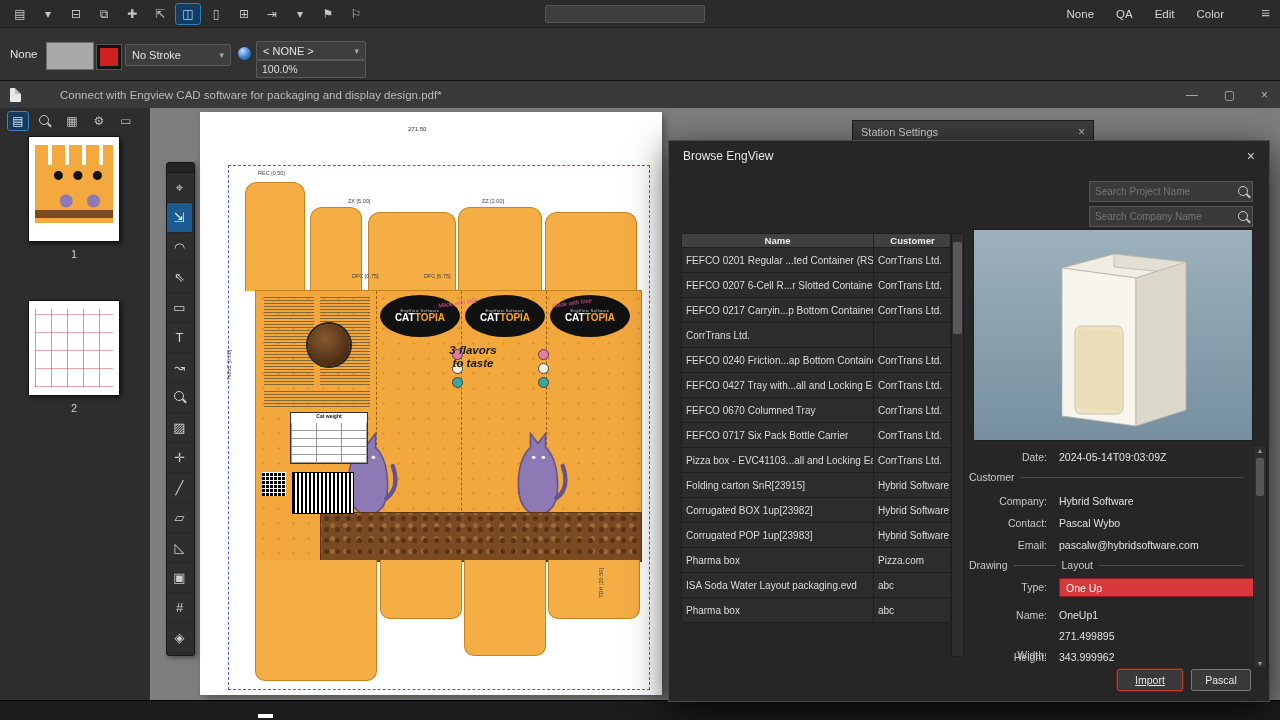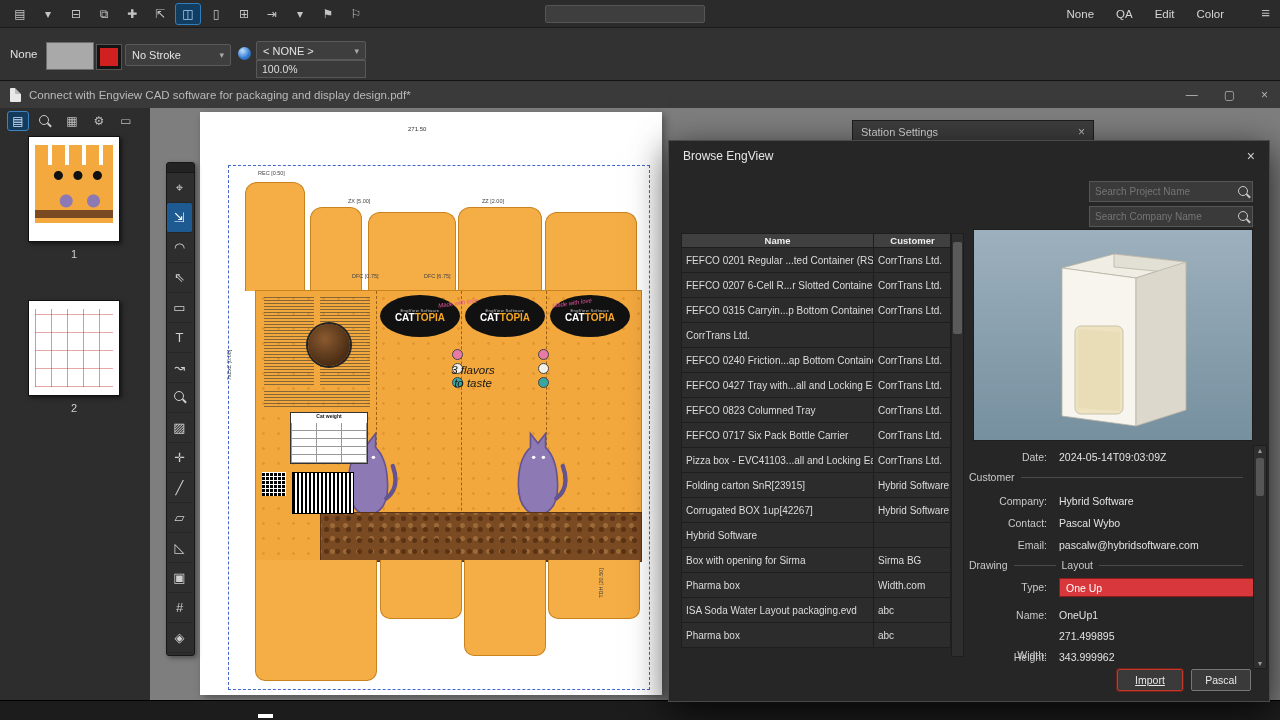--- a/index.html
+++ b/index.html
@@ -30,7 +30,7 @@
   #zoom-field{left:256px;top:32px;width:98px;height:16px;background:#3a3a3a;border:1px solid #585858;color:#ddd;font-size:10.5px;padding:0 5px;}
 
   
-  #doc-titlebar{left:0;top:81px;width:1280px;height:27px;background:#3a3a3a;border-bottom:1px solid #1c1c1c;display:flex;align-items:center;}
+  #doc-titlebar{left:0;top:81px;width:1280px;height:27px;background:#3a3a3a;border-bottom:1px solid #1c1c1c;display:flex;align-items:center;gap:31px;}
   #doc-icon{width:11px;height:14px;background:#e8e8e8;margin:0 8px 0 10px;border-radius:1px;position:relative;}
   #doc-icon::after{content:"";position:absolute;right:0;top:0;border:3px solid #3a3a3a;border-left-color:#bdbdbd;border-bottom-color:#bdbdbd;}
   #doc-title{font-size:11.5px;color:#b9b9b9;}

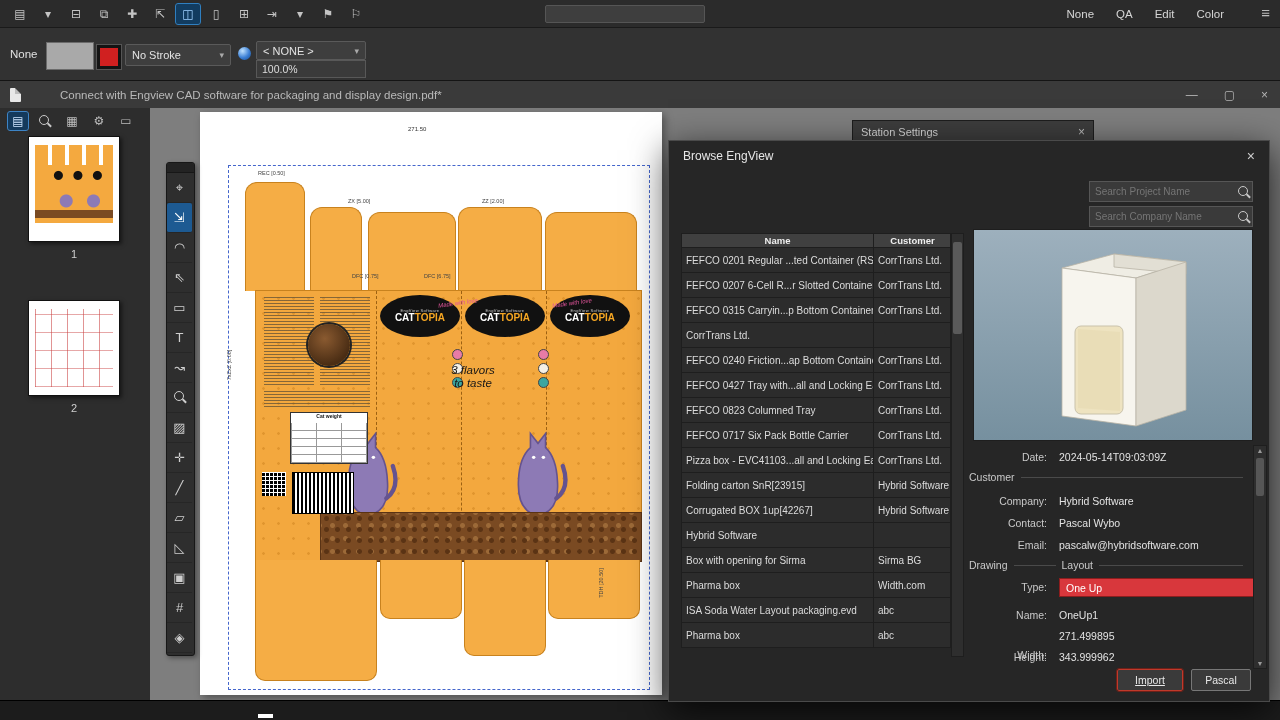--- a/index.html
+++ b/index.html
@@ -377,7 +377,7 @@
           <div class="tcell">CorrTrans Ltd.</div>
         </div>
         <div class="trow">
-          <div class="tcell">FEFCO 0315 Carryin...p Bottom Container</div>
+          <div class="tcell">FEFCO 0217 Carryin...p Bottom Container</div>
           <div class="tcell">CorrTrans Ltd.</div>
         </div>
         <div class="trow">

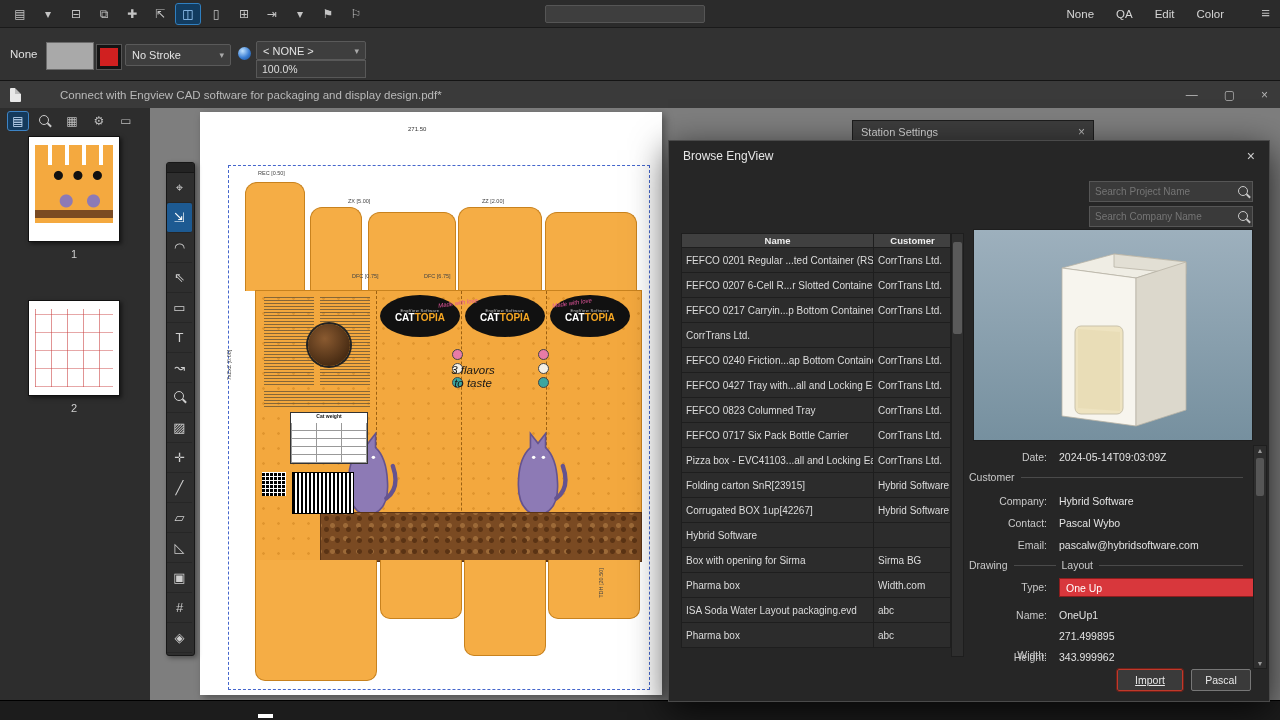--- a/index.html
+++ b/index.html
@@ -86,7 +86,7 @@
   .oval .tiny{font-size:4px;color:#cfcfcf;letter-spacing:.4px;}
   .oval .brand{font-size:10px;font-weight:bold;color:#fff;}
   .oval .brand b{color:#f5a623;}
-  #tagline{left:212px;top:232px;width:122px;text-align:center;color:#161616;font-weight:normal;font-size:11.5px;line-height:1.15;font-style:italic;margin-top:20px;}
+  #tagline{left:212px;top:232px;width:122px;text-align:center;color:#161616;font-weight:bold;font-size:11.5px;line-height:1.15;font-style:italic;}
   #bowl{left:108px;top:212px;width:42px;height:42px;border-radius:50%;background:radial-gradient(circle at 40% 35%,#8a5a30,#4a2d14 70%);box-shadow:0 0 0 2px #222;}
   .cat{position:absolute;width:66px;height:108px;}
   #kibble{left:120px;top:400px;width:320px;height:48px;background:#7a4a22;

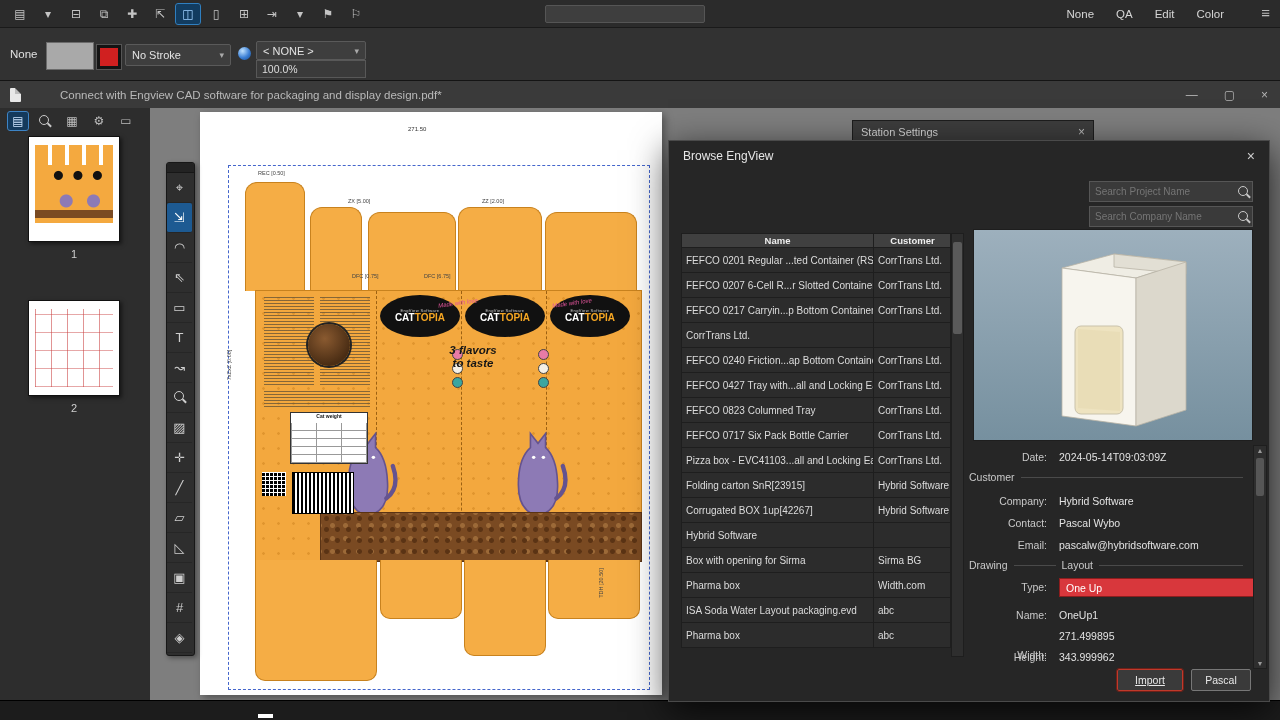--- a/index.html
+++ b/index.html
@@ -392,7 +392,7 @@
           <div class="tcell">CorrTrans Ltd.</div>
         </div>
         <div class="trow">
-          <div class="tcell">FEFCO 0823 Columned Tray</div>
+          <div class="tcell">FEFCO 0670 Columned Tray</div>
           <div class="tcell">CorrTrans Ltd.</div>
         </div>
         <div class="trow">

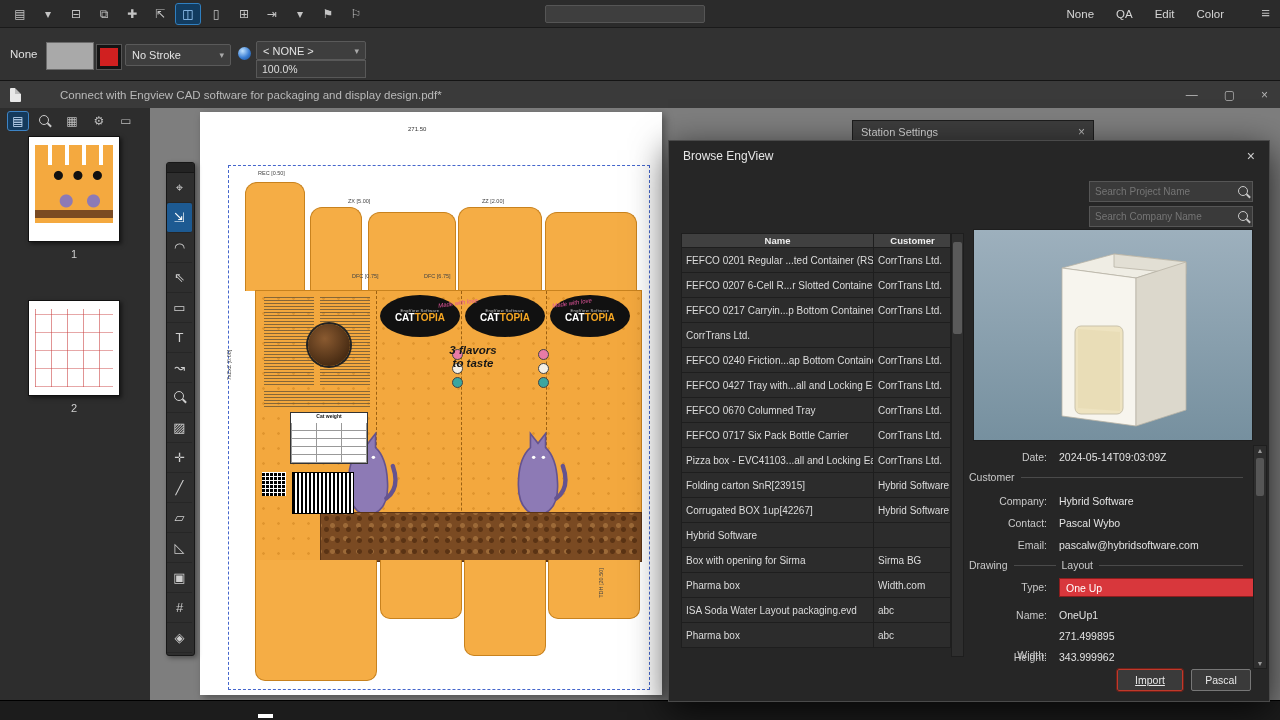--- a/index.html
+++ b/index.html
@@ -408,7 +408,7 @@
           <div class="tcell">Hybrid Software</div>
         </div>
         <div class="trow">
-          <div class="tcell">Corrugated BOX 1up[42267]</div>
+          <div class="tcell">Corrugated BOX 1up[23982]</div>
           <div class="tcell">Hybrid Software</div>
         </div>
         <div class="trow">

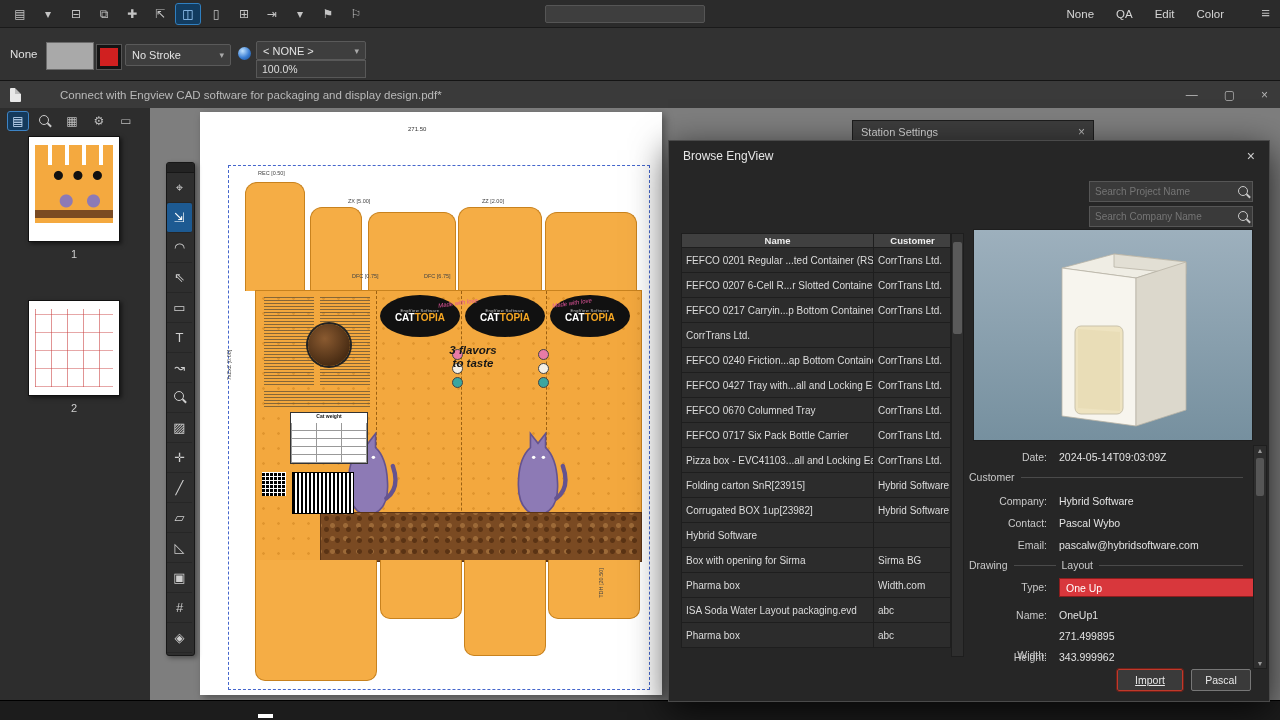--- a/index.html
+++ b/index.html
@@ -412,6 +412,7 @@
           <div class="tcell">Hybrid Software</div>
         </div>
         <div class="trow">
+          <div class="tcell">Corrugated POP 1up[23983]</div>
           <div class="tcell">Hybrid Software</div>
         </div>
         <div class="trow">

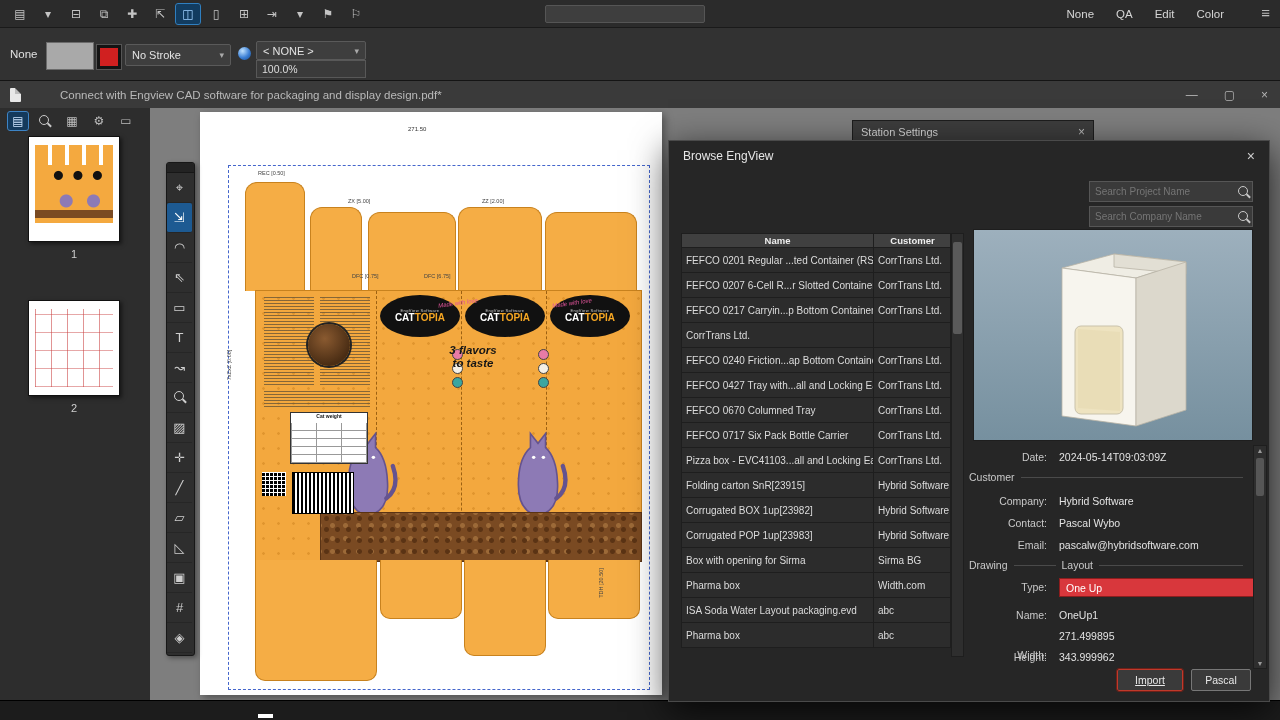--- a/index.html
+++ b/index.html
@@ -416,10 +416,6 @@
           <div class="tcell">Hybrid Software</div>
         </div>
         <div class="trow">
-          <div class="tcell">Box with opening for Sirma</div>
-          <div class="tcell">Sirma BG</div>
-        </div>
-        <div class="trow">
           <div class="tcell">Pharma box</div>
           <div class="tcell">Width.com</div>
         </div>

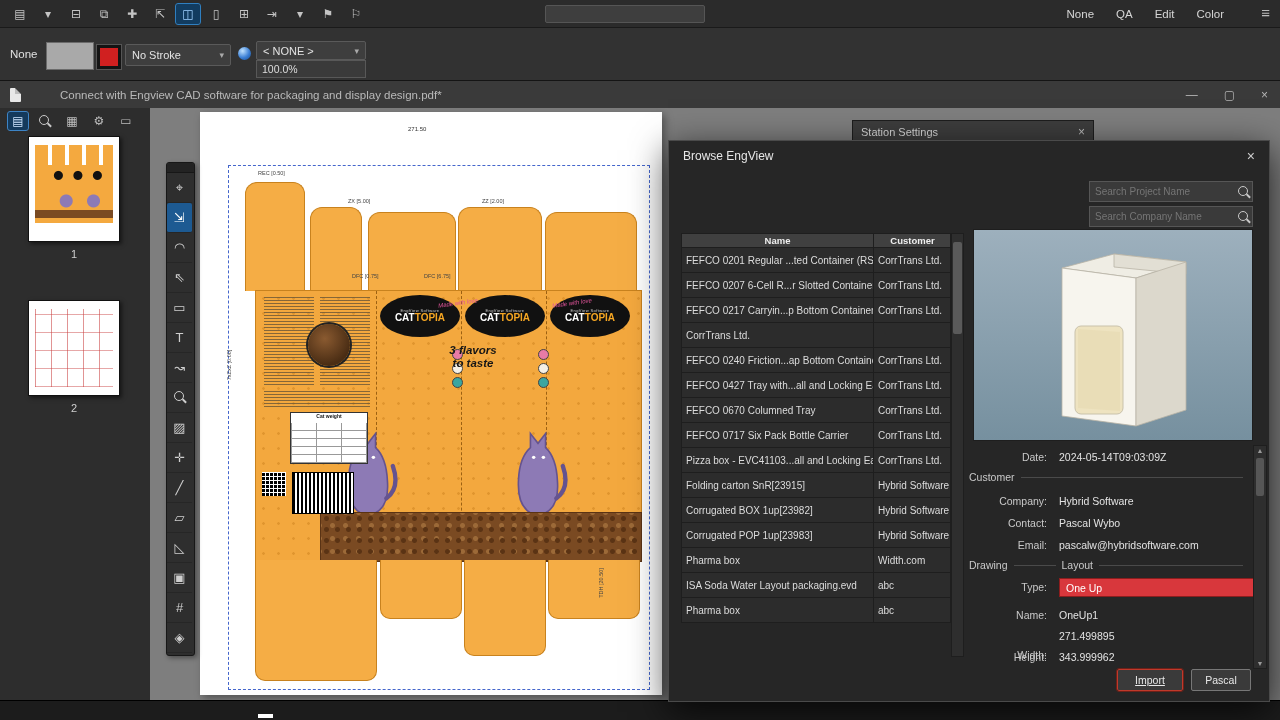--- a/index.html
+++ b/index.html
@@ -417,7 +417,7 @@
         </div>
         <div class="trow">
           <div class="tcell">Pharma box</div>
-          <div class="tcell">Width.com</div>
+          <div class="tcell">Pizza.com</div>
         </div>
         <div class="trow">
           <div class="tcell">ISA Soda Water Layout packaging.evd</div>

